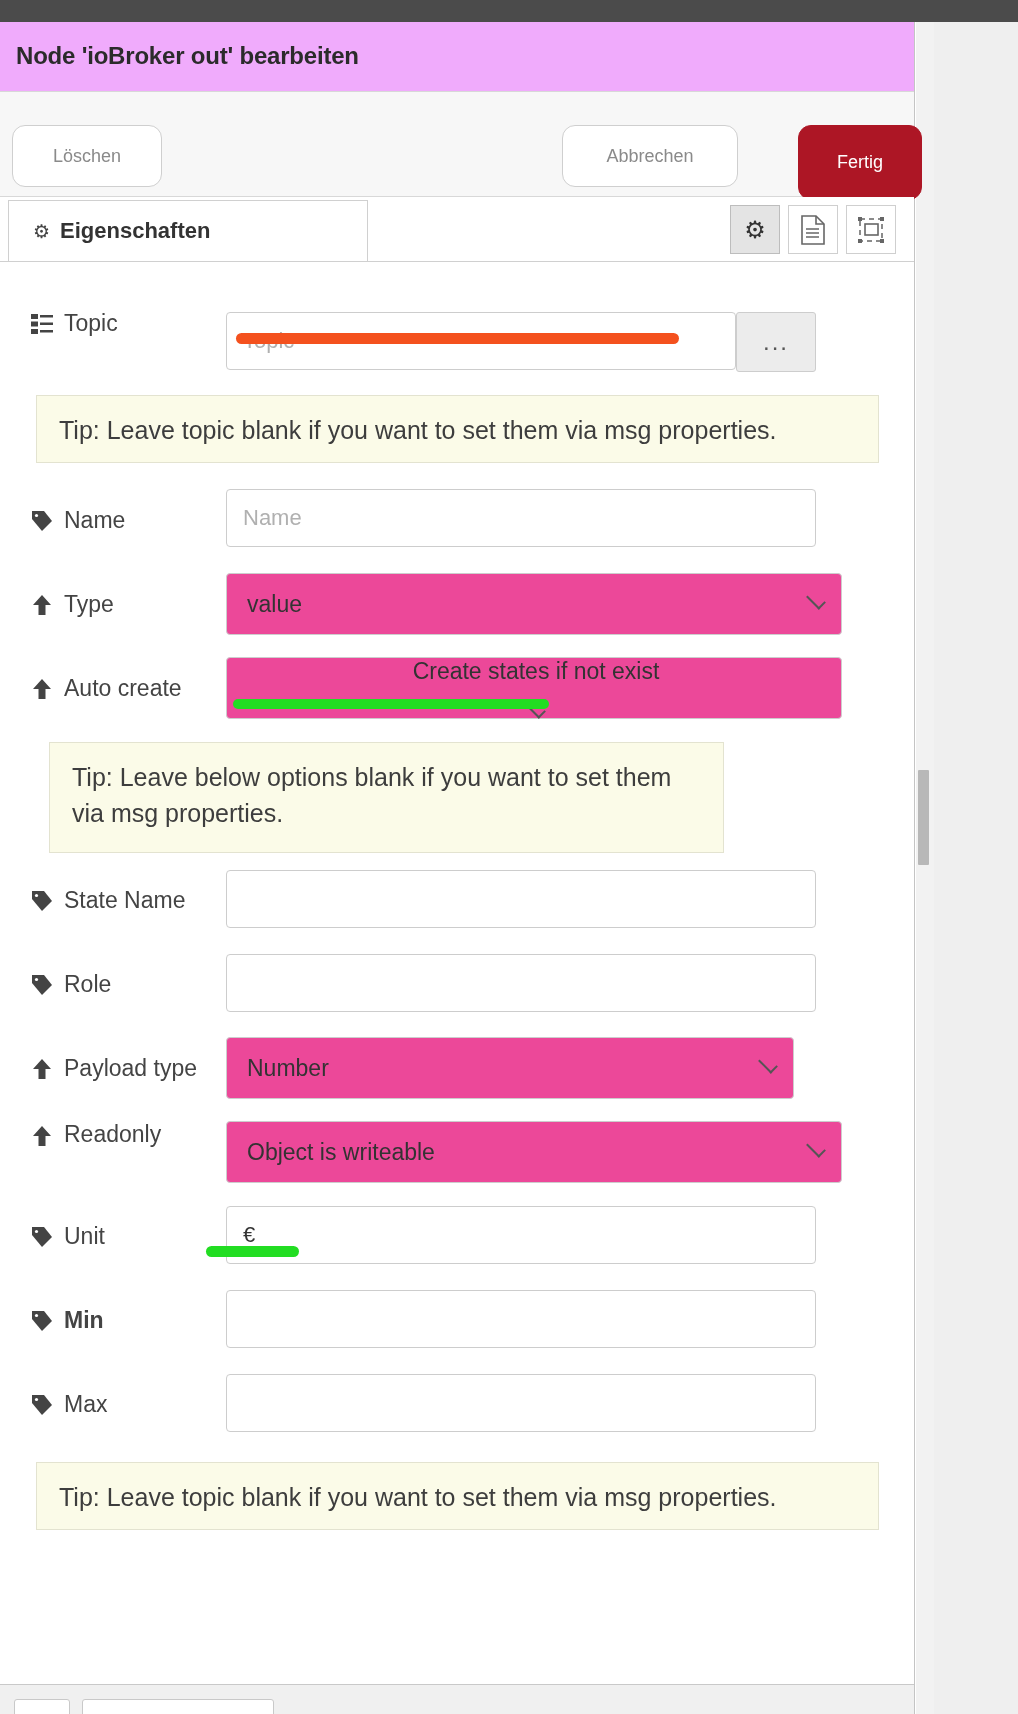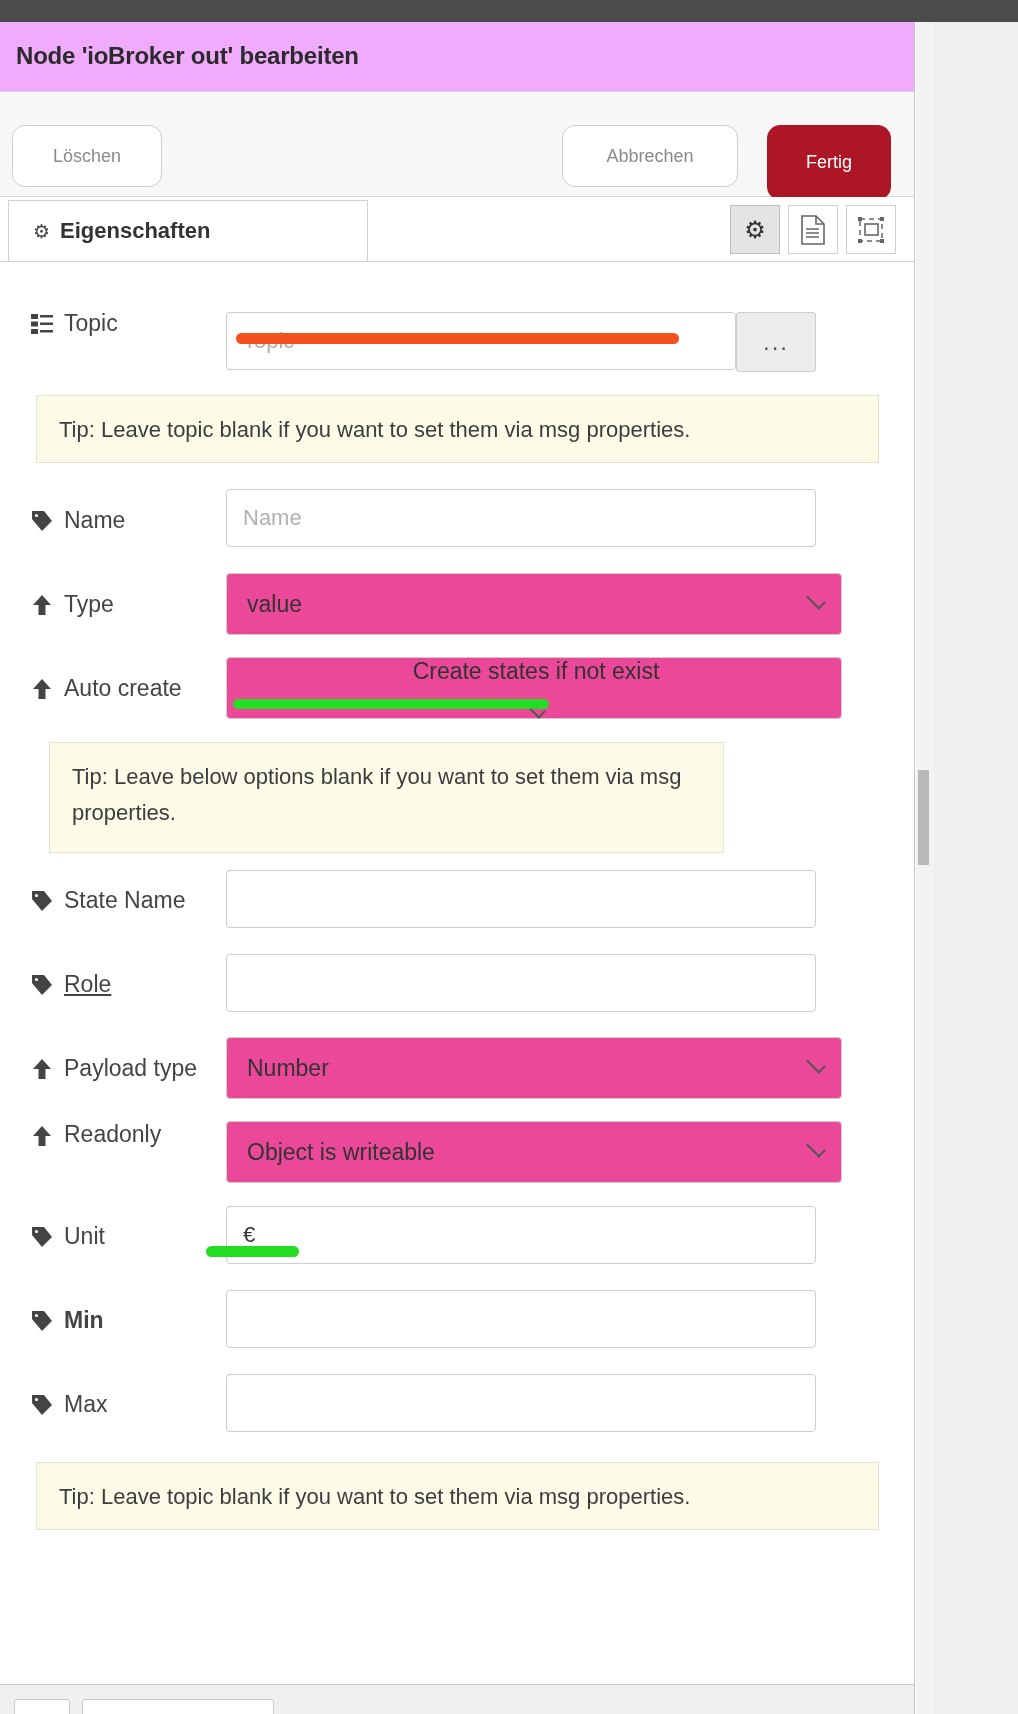--- a/index.html
+++ b/index.html
@@ -86,7 +86,7 @@
     background: #ffffff; border: 1px solid #cfcfcf; color: #8a8a8a;
   }
   .btn-done {
-    left: 767px; top: 33px; width: 124px; height: 75px;
+    left: 798px; top: 33px; width: 124px; height: 75px;
     background: #ad1625; border: 1px solid #ad1625; color: #ffffff;
   }
 

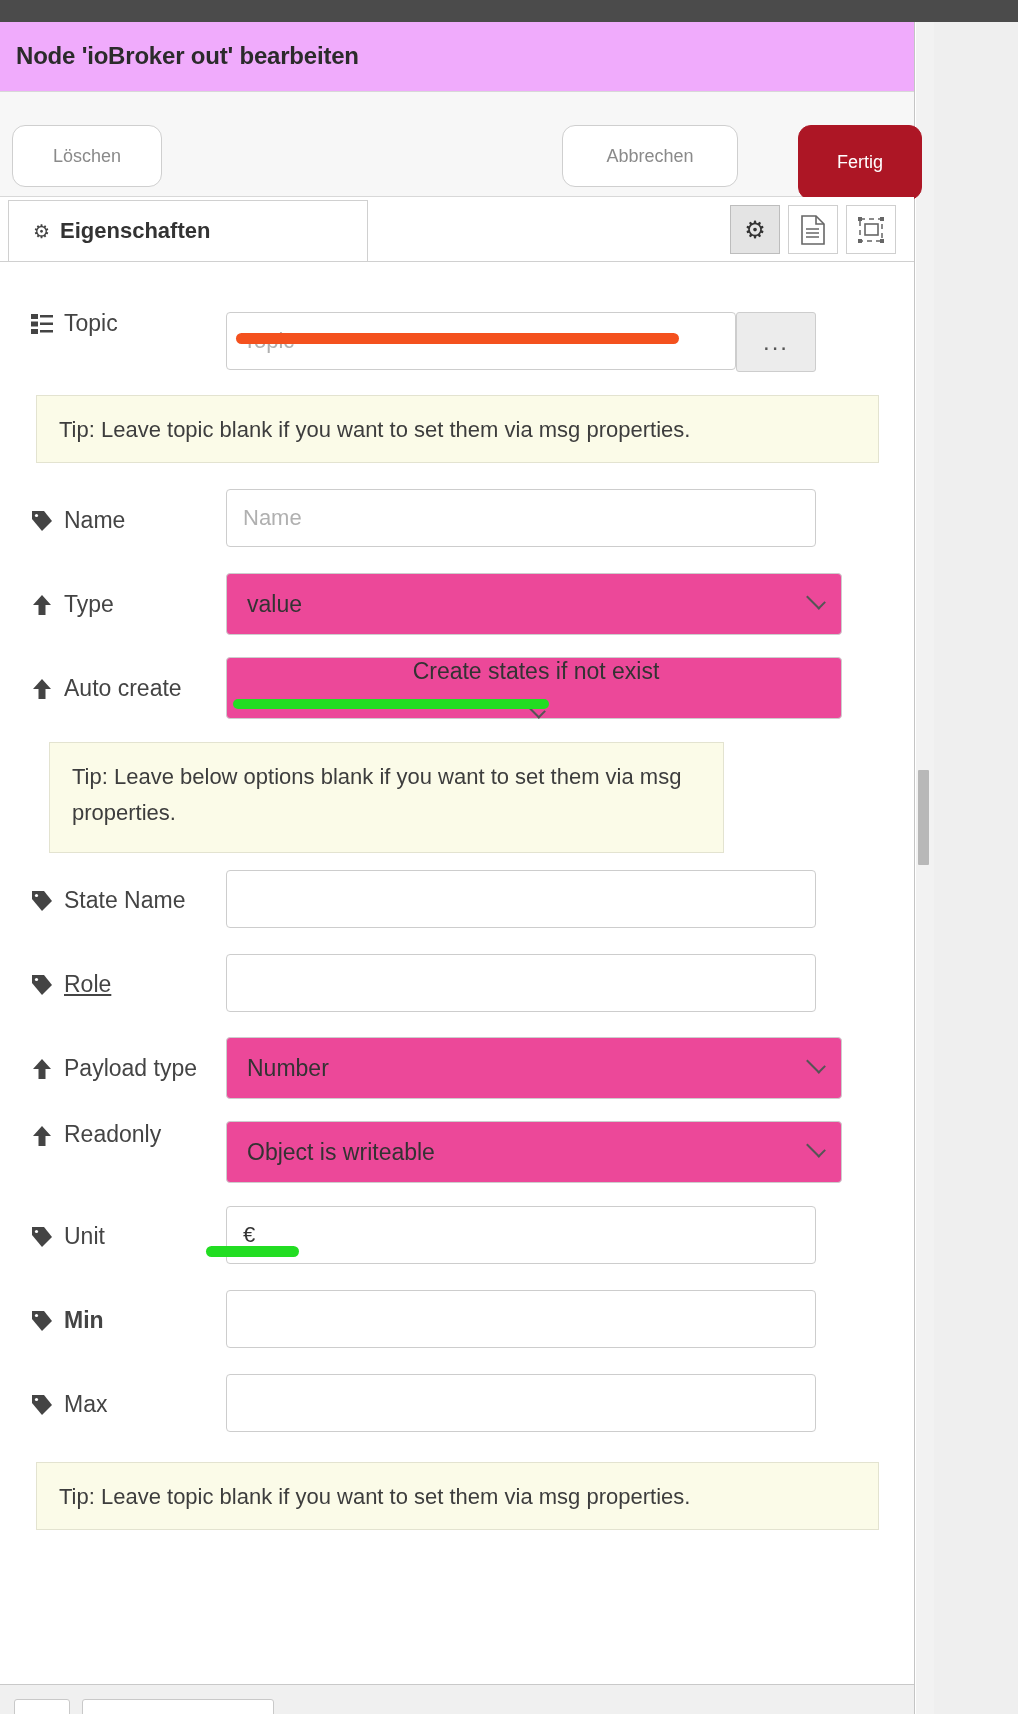--- a/index.html
+++ b/index.html
@@ -185,7 +185,7 @@
     background: #fbfbe8;
     border: 1px solid #e3e3d0;
     color: #3d3d3d;
-    font-size: 22px;
+    font-size: 25px;
     line-height: 36px;
     padding: 16px 22px;
   }

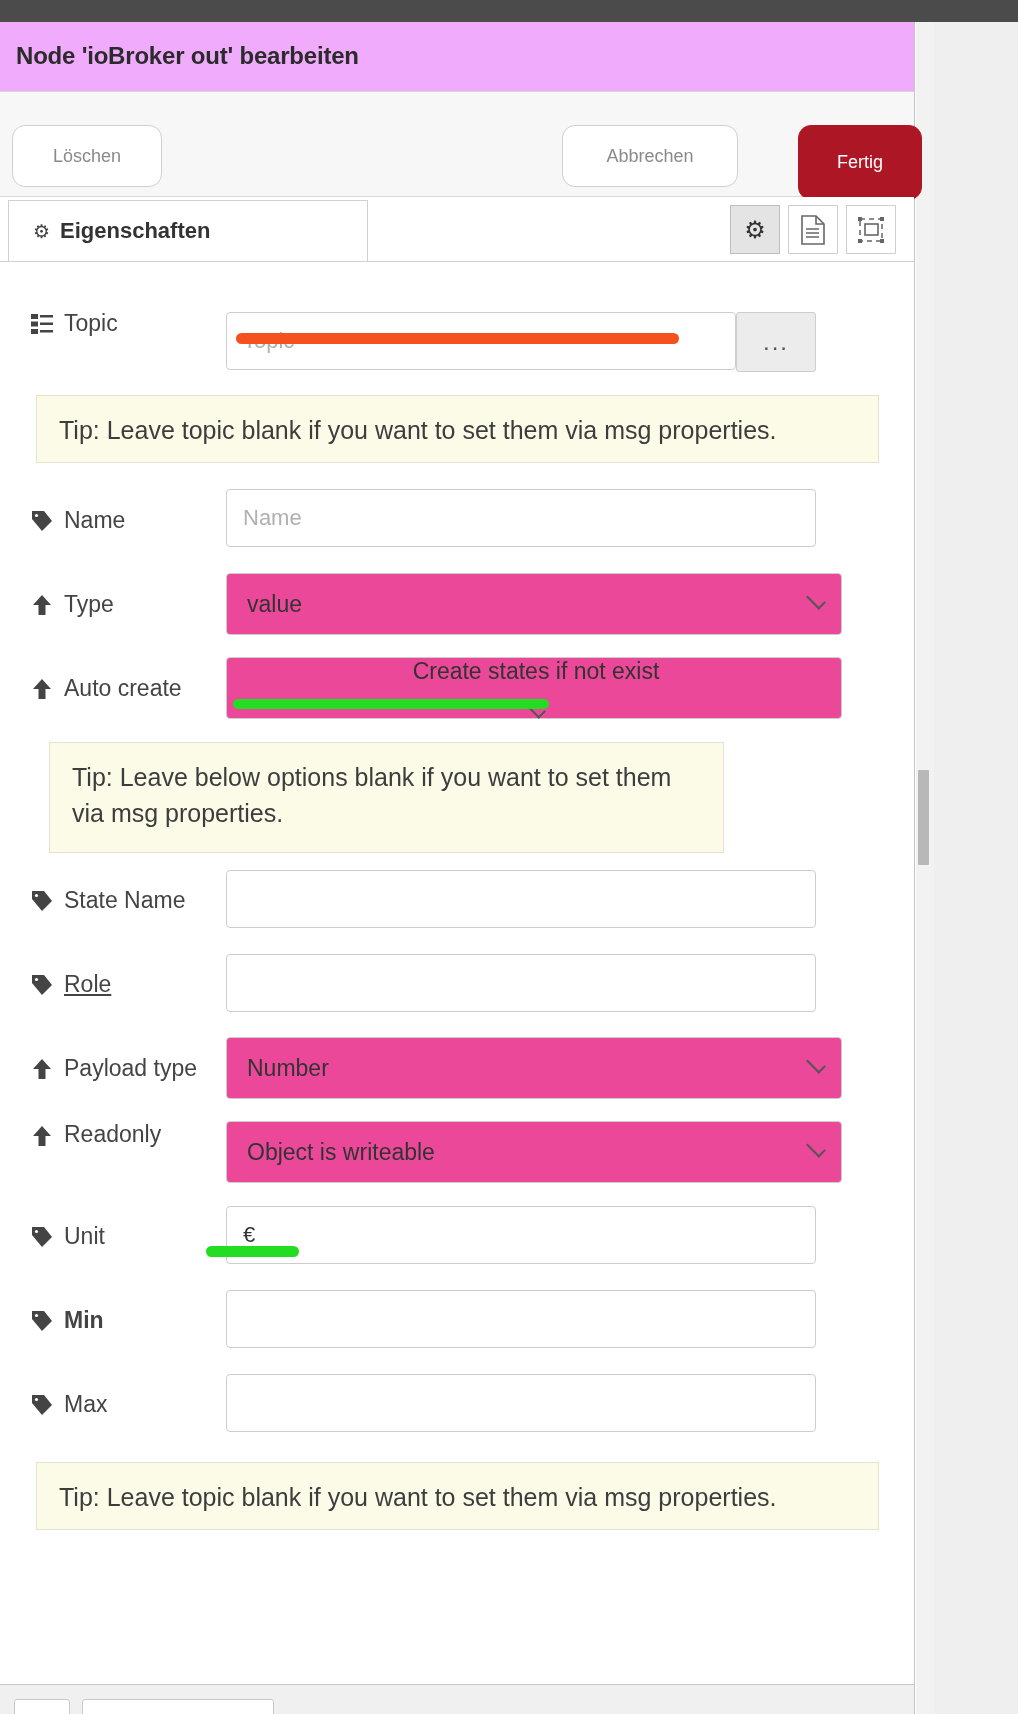--- a/index.html
+++ b/index.html
@@ -346,7 +346,7 @@
       </div>
       <div class="field" style="left:226px; top:608px; width:590px;"></div>
 
-      <div class="lbl" style="top:709px;text-decoration:underline;">
+      <div class="lbl" style="top:709px;">
         <span class="ic">
           <svg width="22" height="22" viewBox="0 0 22 22">
             <path d="M1 1 L13 1 L21 11 L11 21 L1 9 Z" fill="#444"></path>

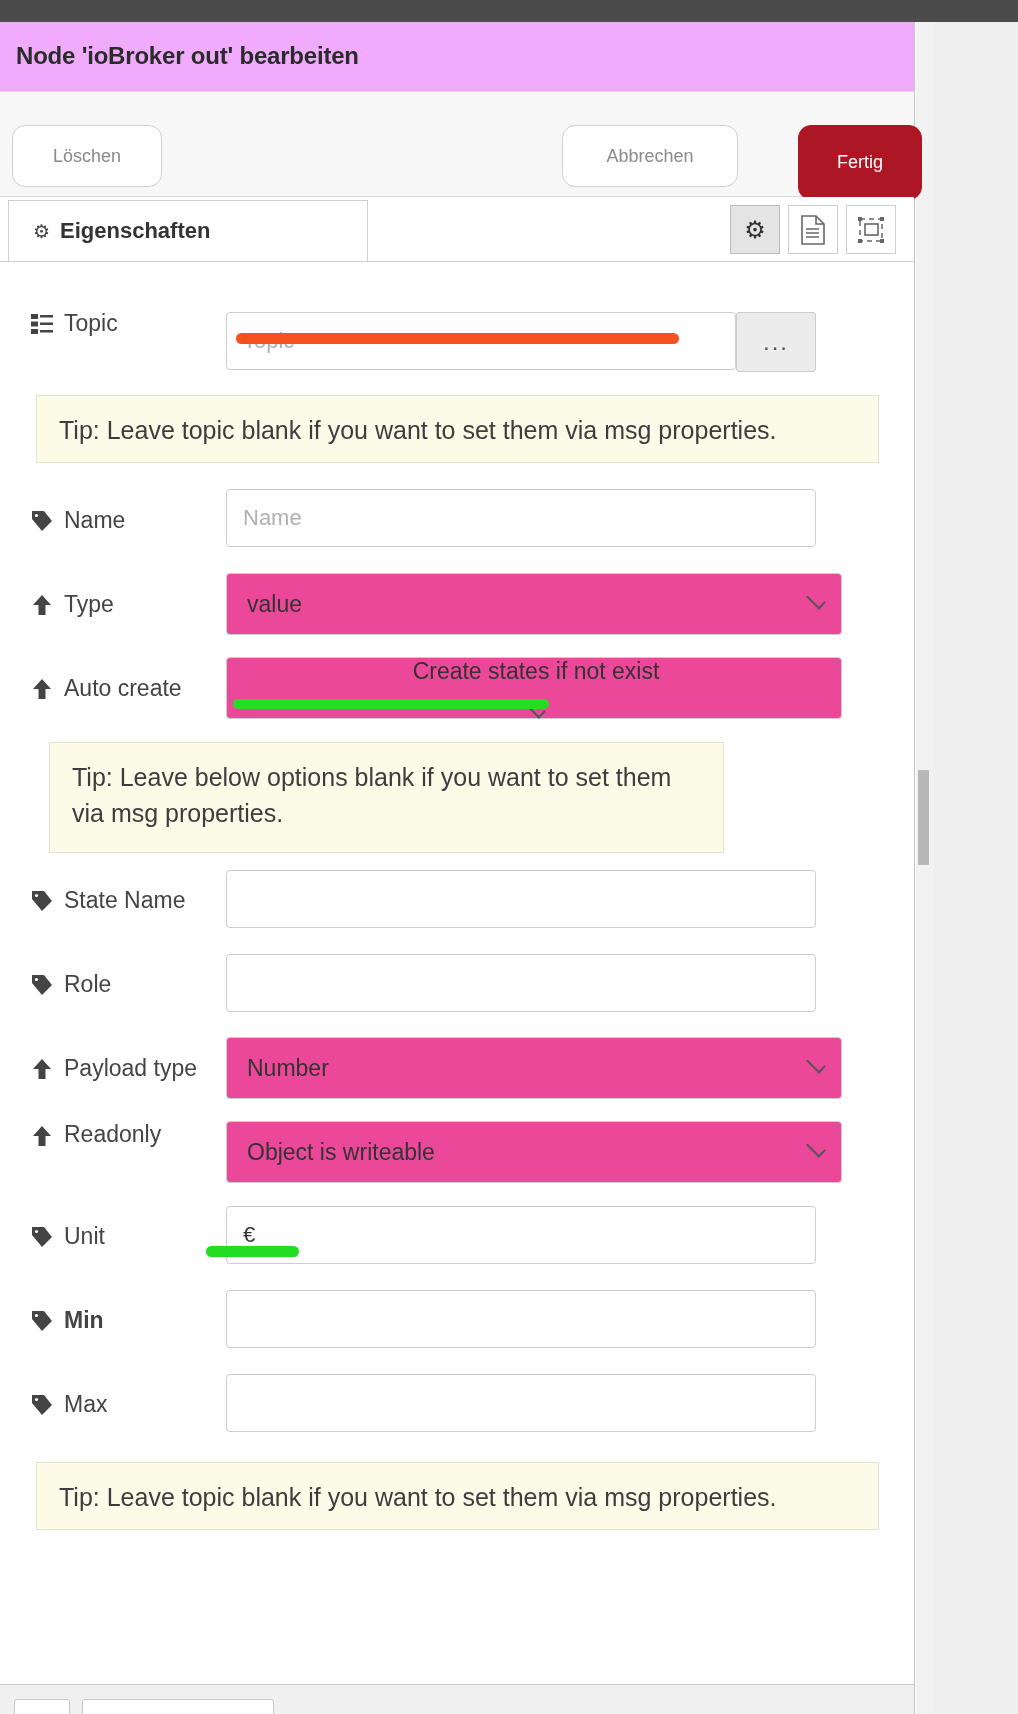--- a/index.html
+++ b/index.html
@@ -365,7 +365,7 @@
         </span>
         <span>Payload type</span>
       </div>
-      <div class="select" style="left:226px; top:775px; width:616px;">
+      <div class="select" style="left:226px; top:775px; width:568px;">
         <span>Number</span>
         <span class="chev"></span>
       </div>

